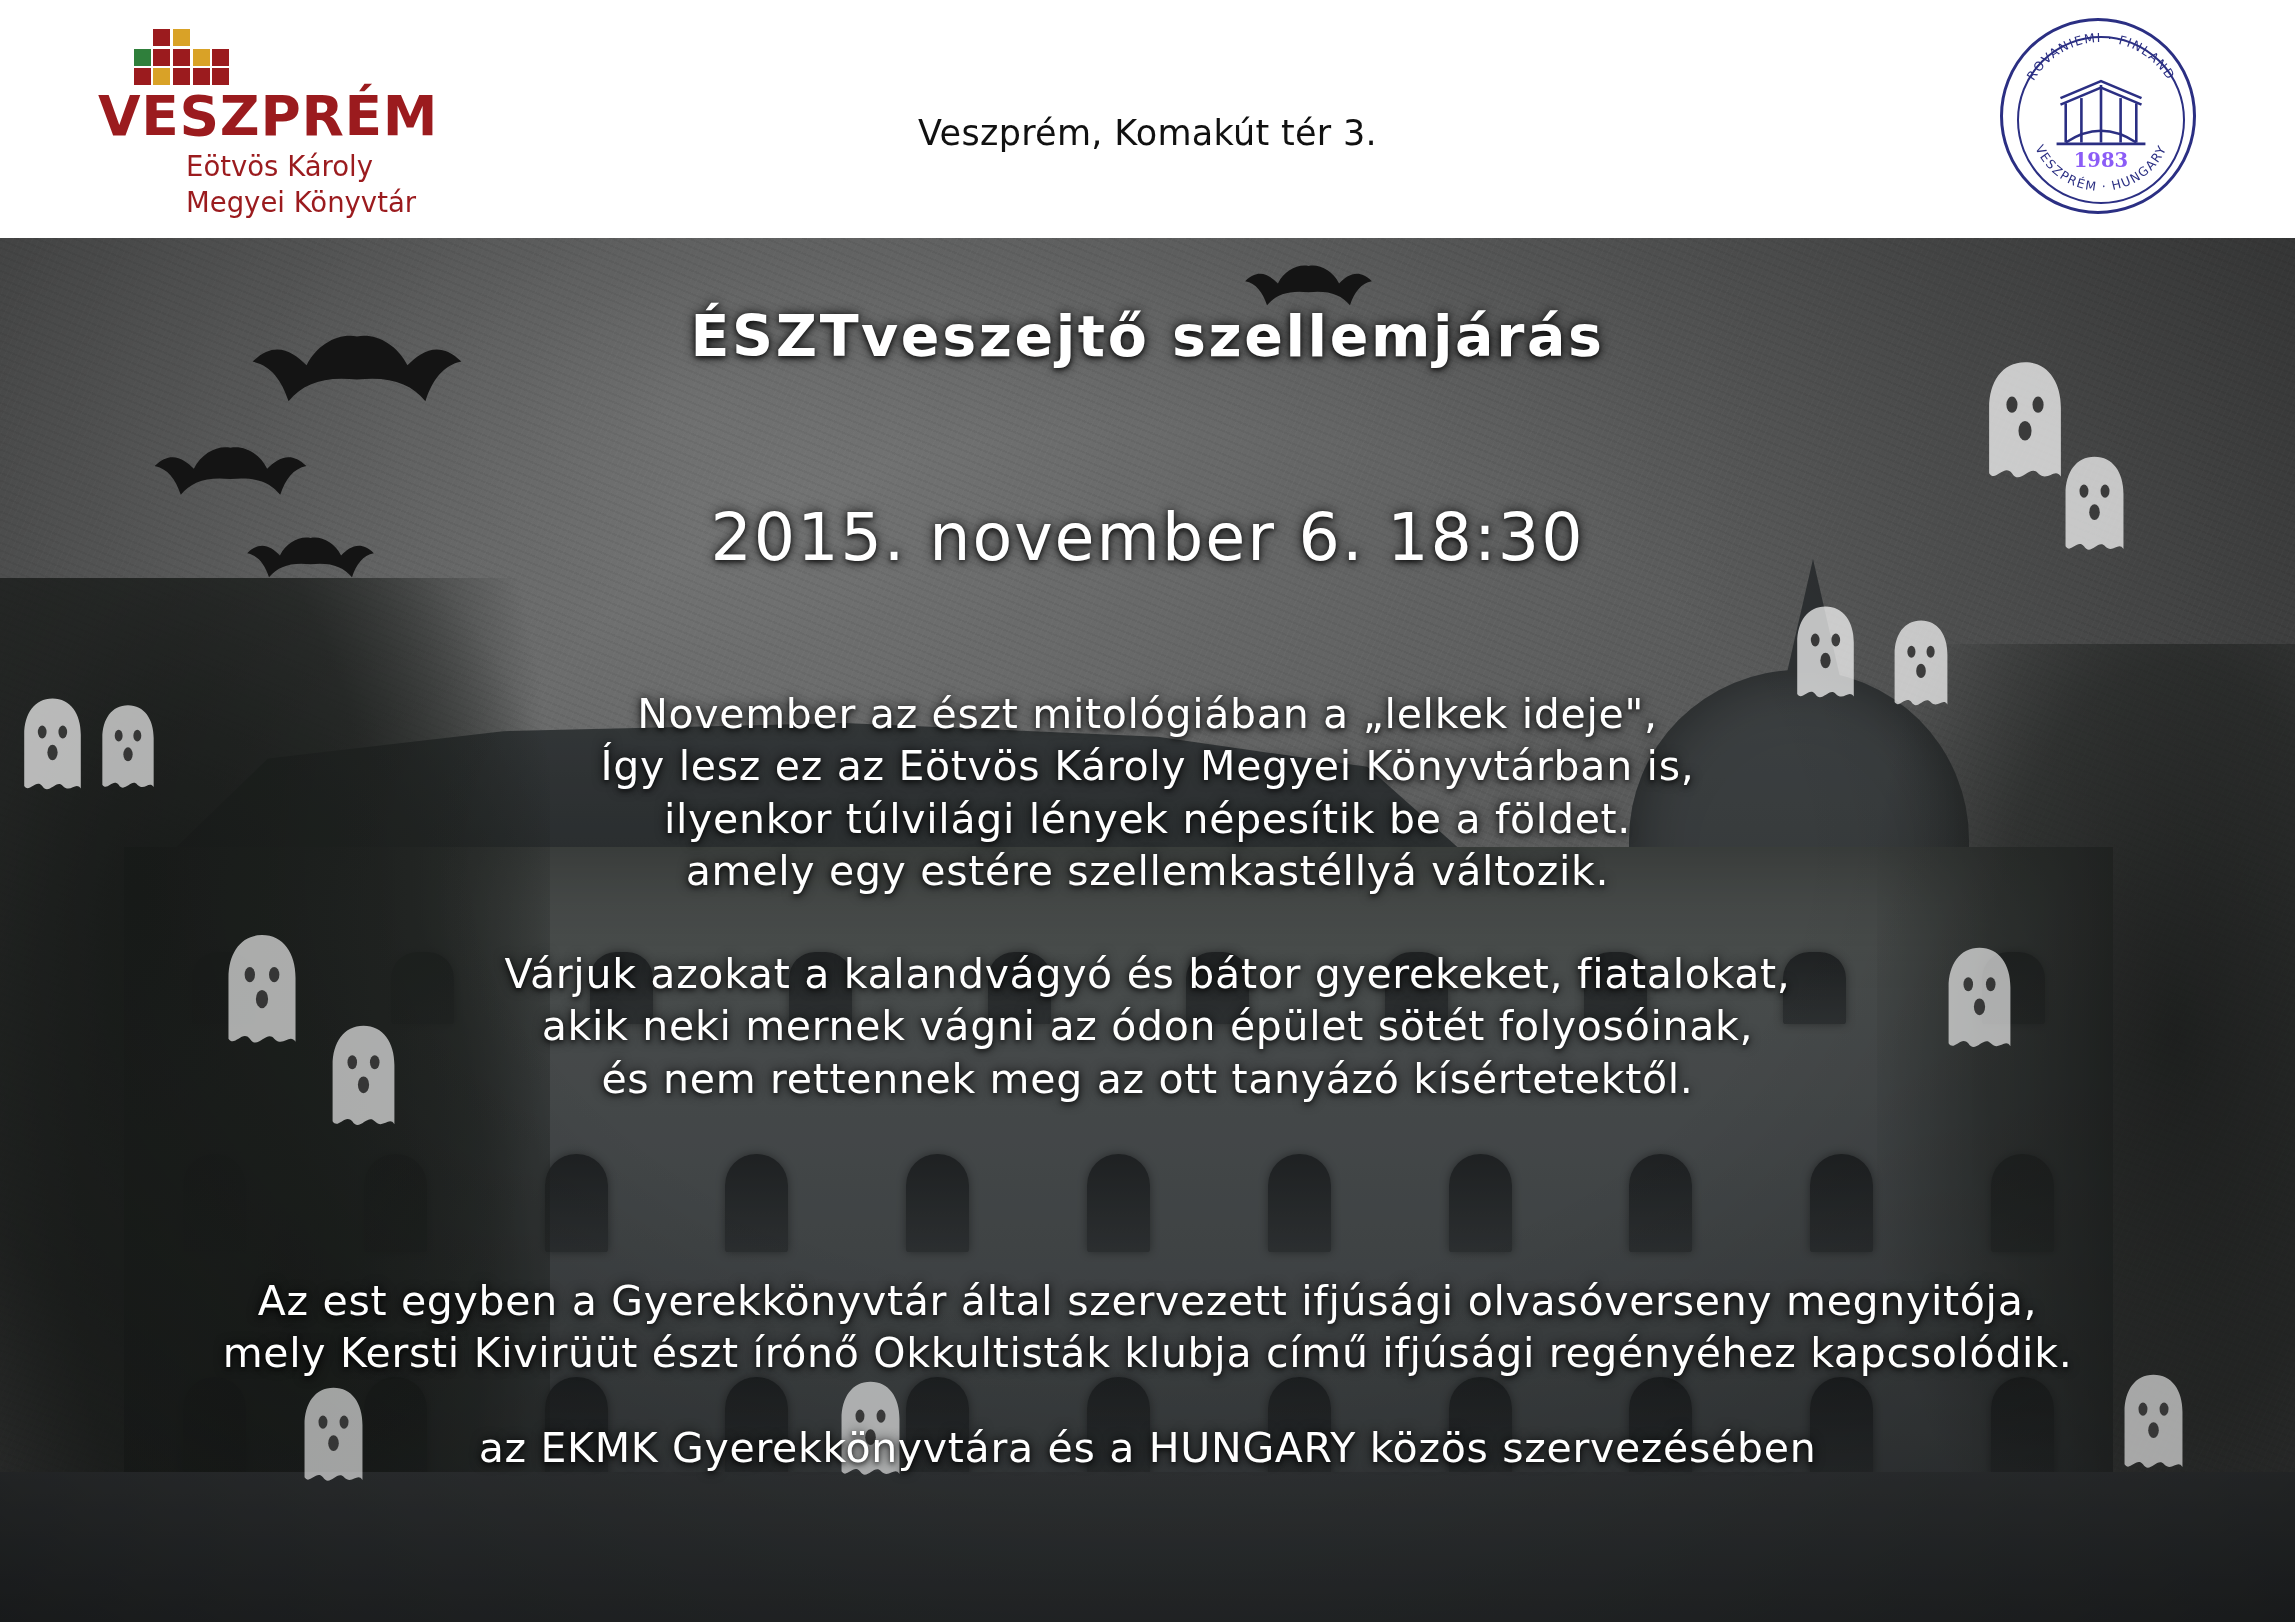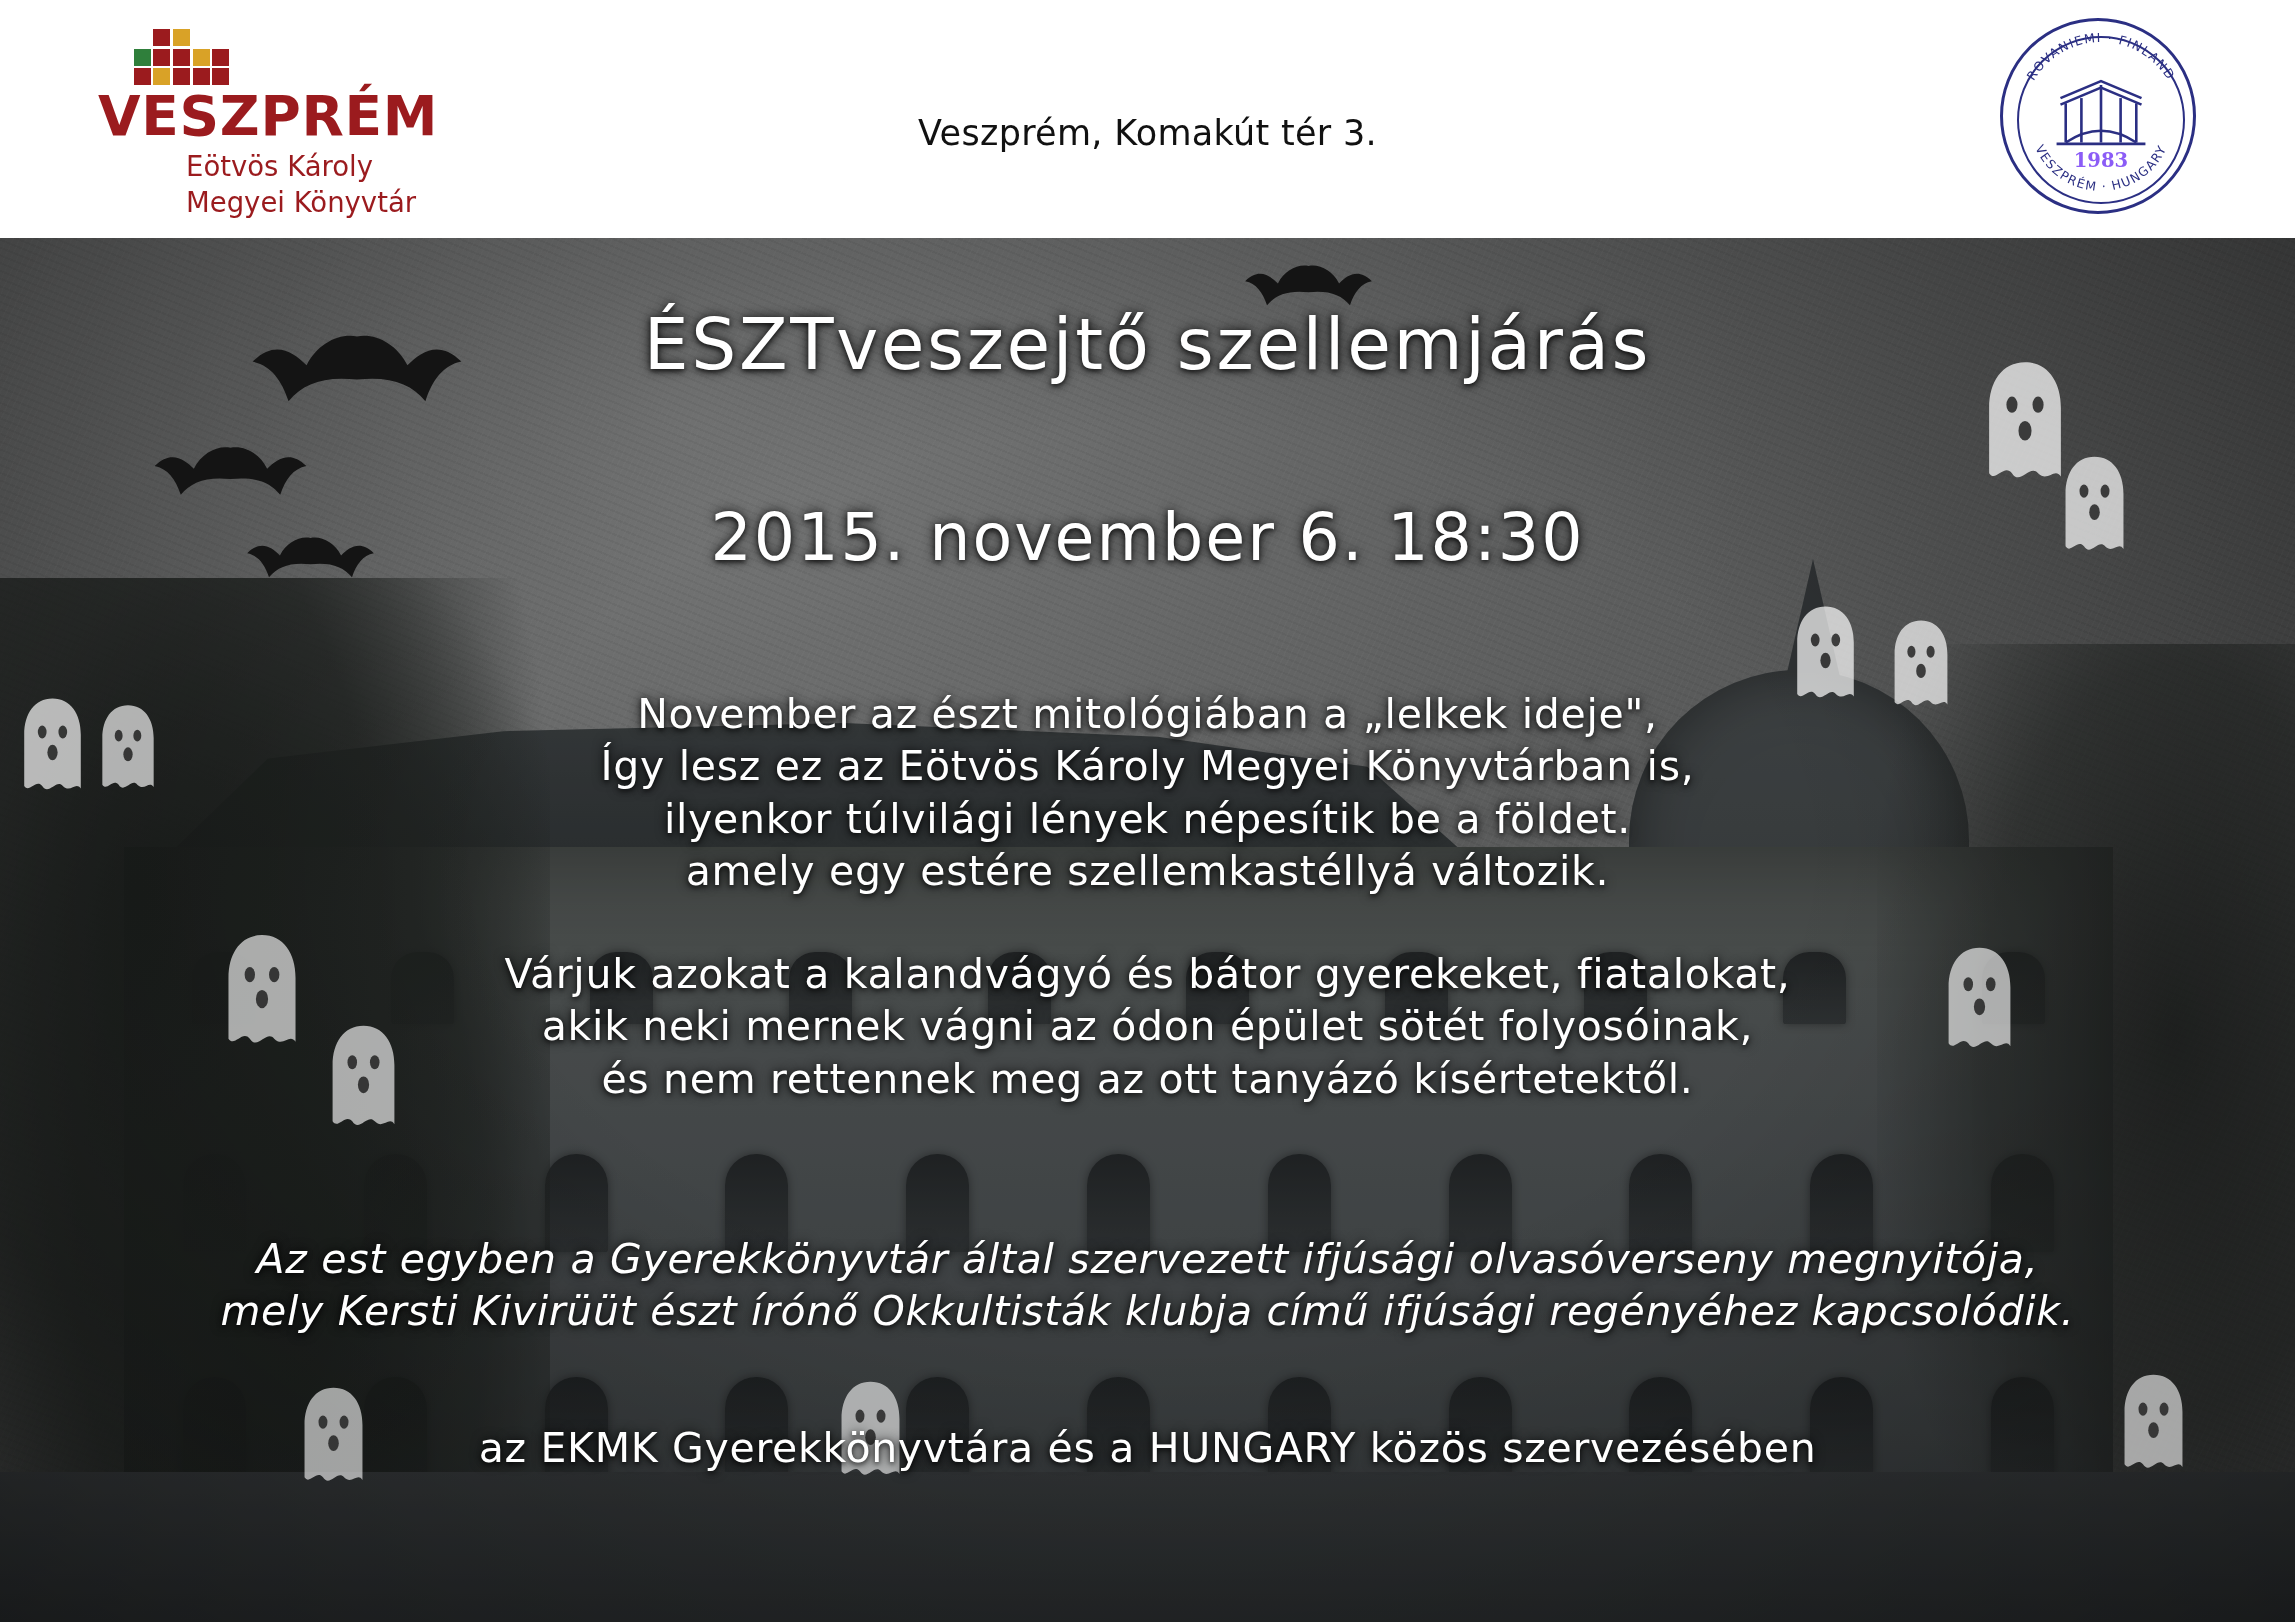--- a/index.html
+++ b/index.html
@@ -273,9 +273,9 @@
     position: absolute;
     left: 0; top: 65px;
     width: 2295px;
-    font-size: 71px;
+    font-size: 57px;
     letter-spacing: 2.6px;
-    font-weight: 400;
+    font-weight: 700;
   }
   .date {
     position: absolute;

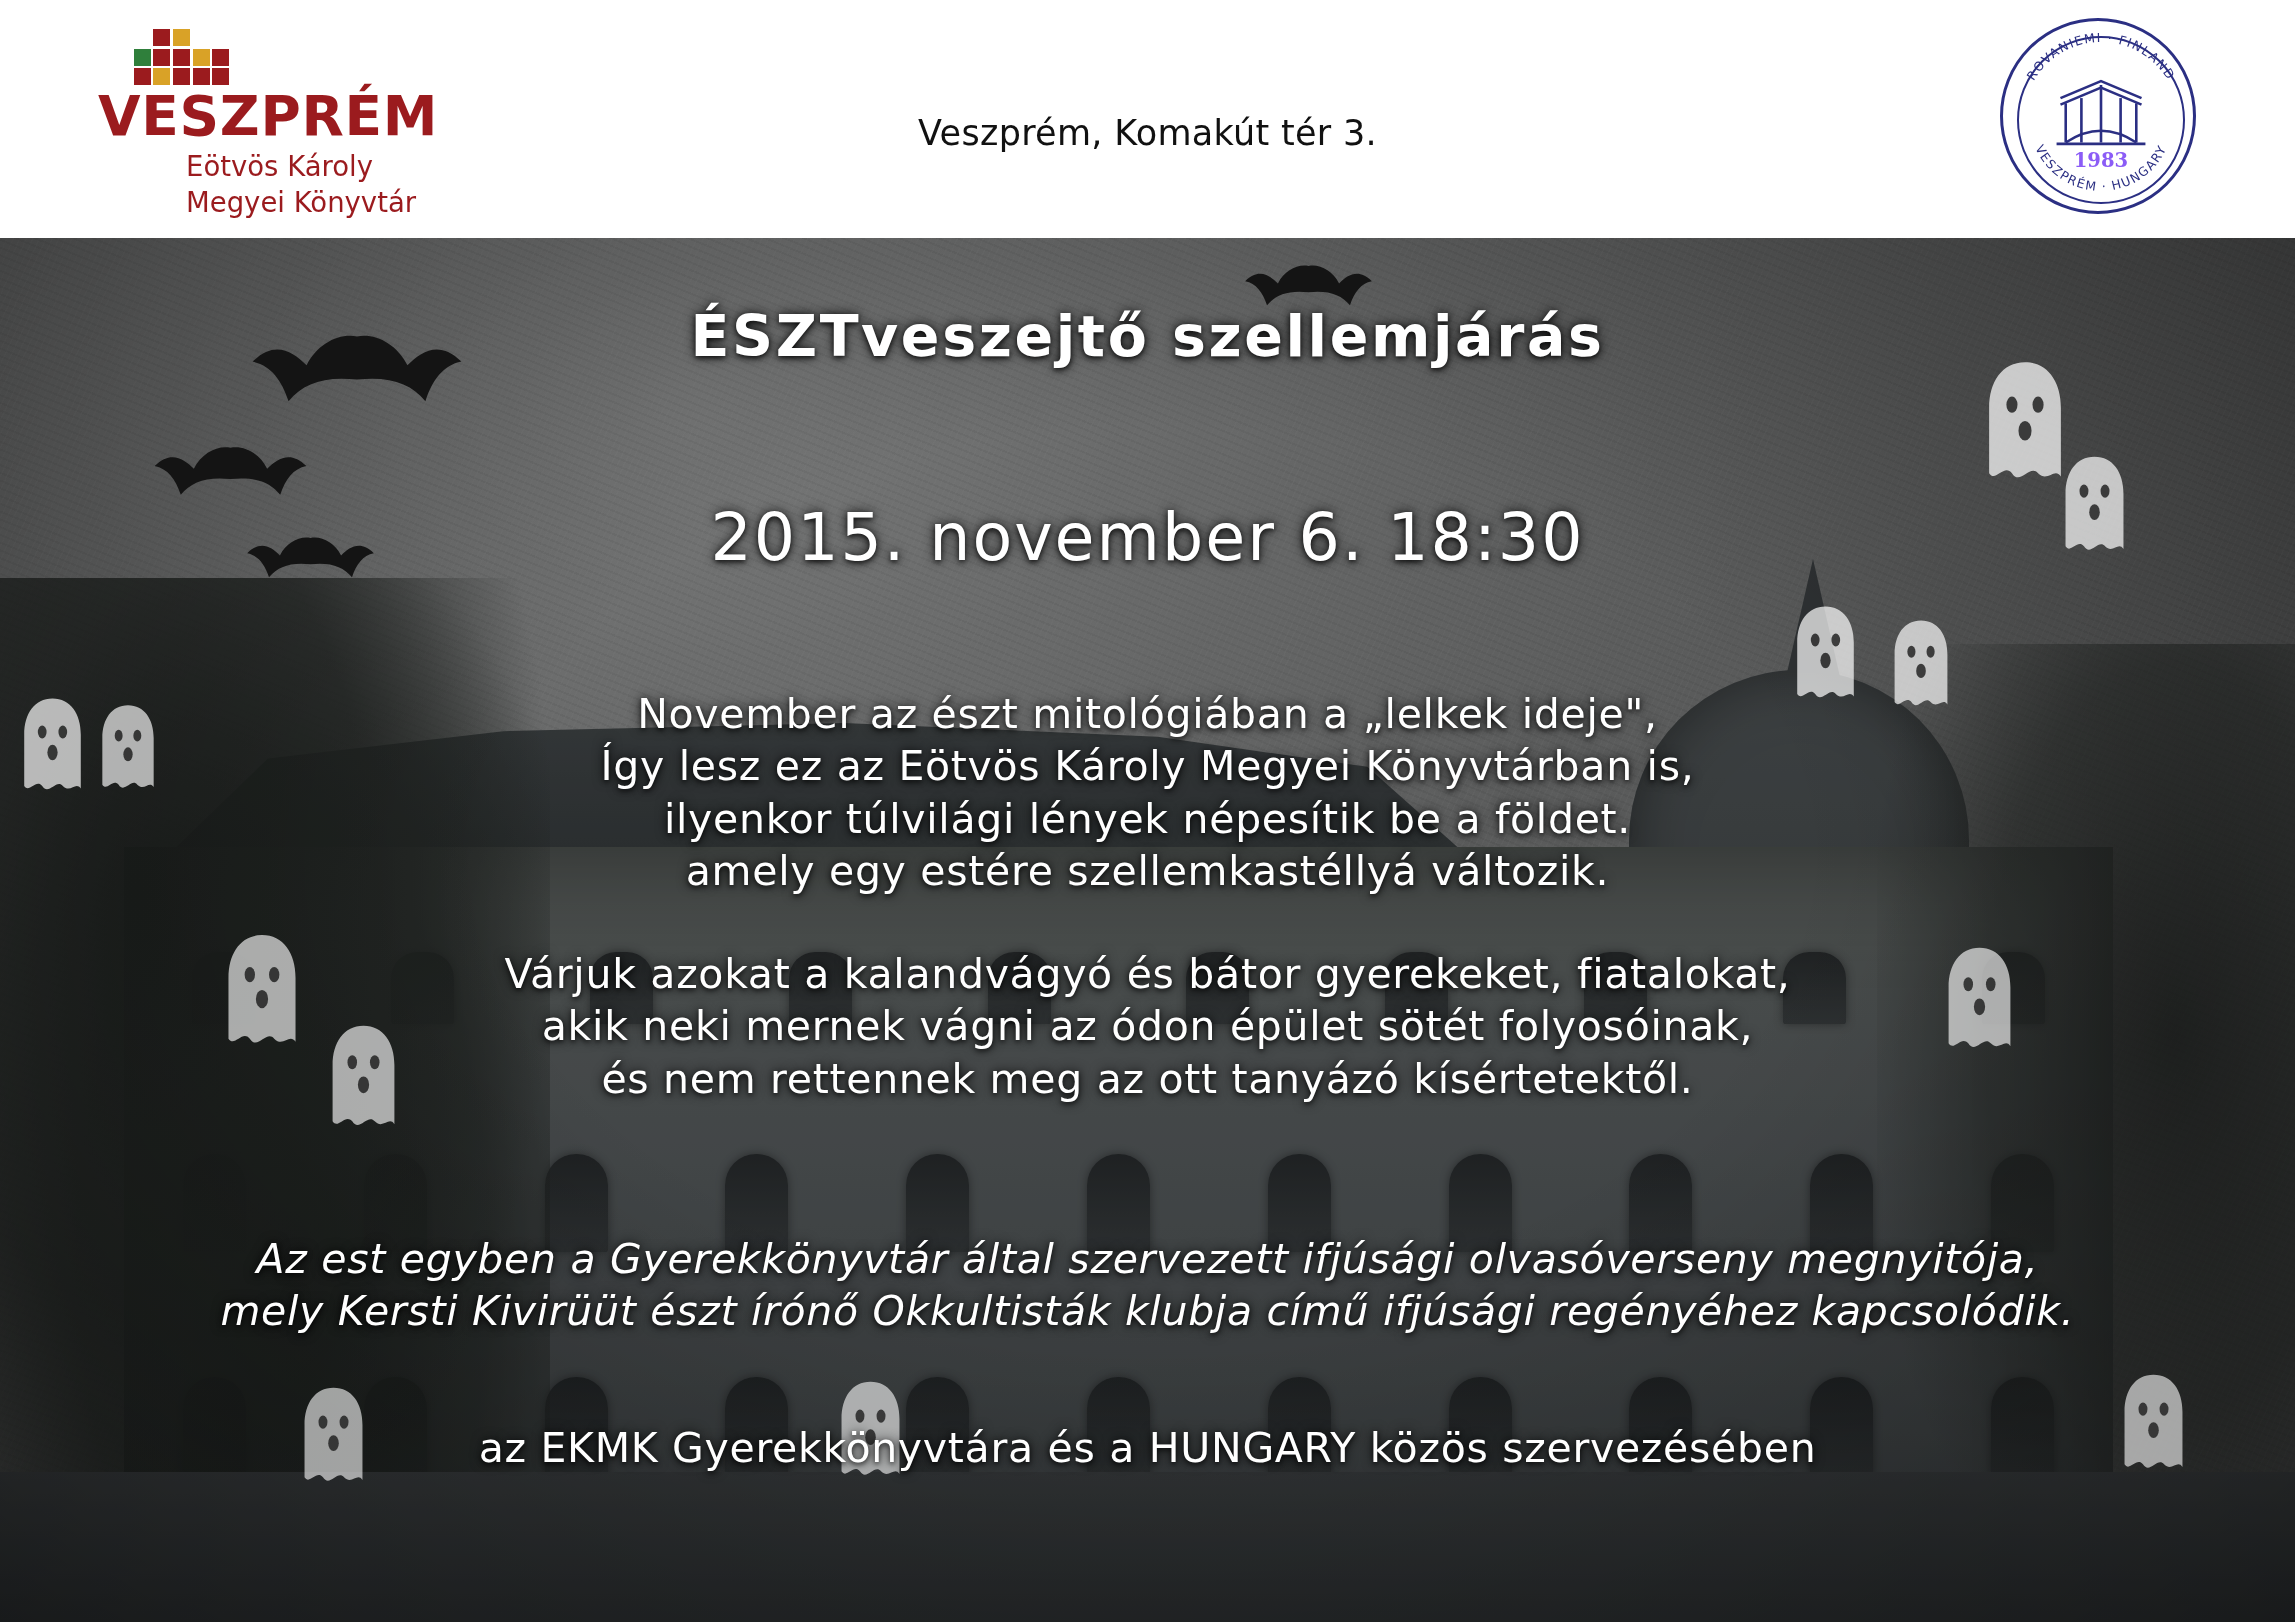--- a/index.html
+++ b/index.html
@@ -294,7 +294,7 @@
   }
   .p1 { top: 450px; }
   .p2 { top: 710px; }
-  .p3 { top: 995px; font-style: italic; }
+  .p3 { top: 1037px; }
   .p4 { top: 1184px; font-size: 41px; }
   .para .line { display: block; }
 </style>

